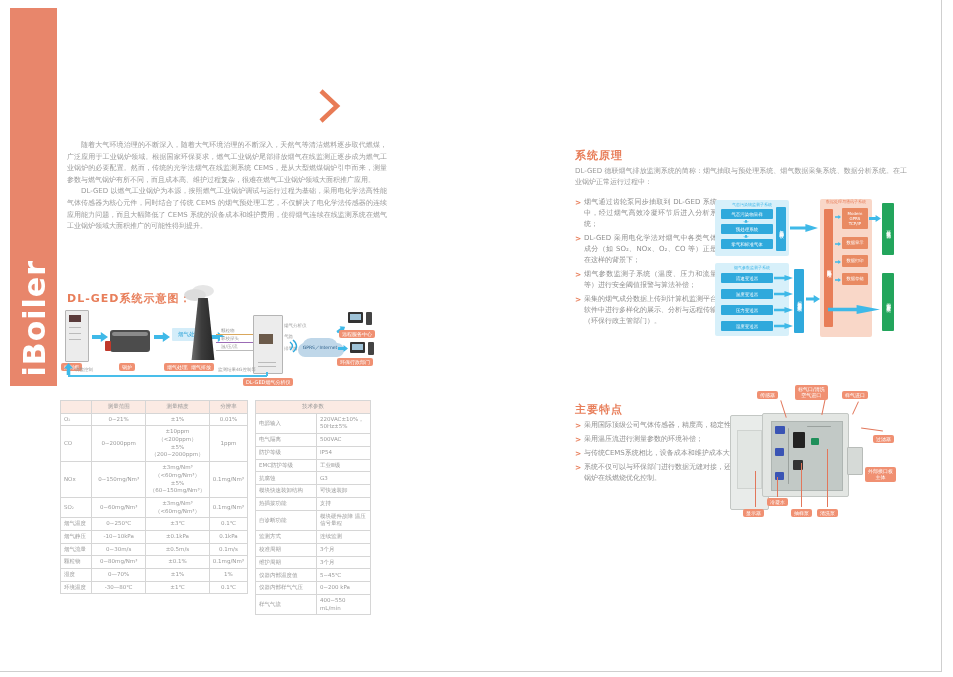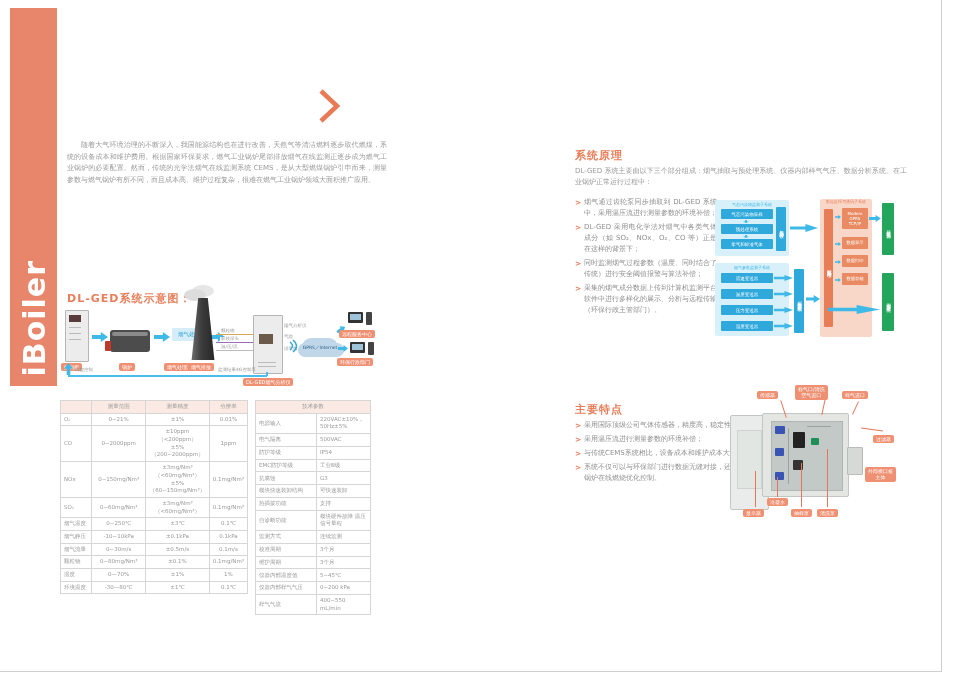--- a/index.html
+++ b/index.html
@@ -124,7 +124,7 @@
   </svg>
 
   <div class="intro">
-    <p>随着大气环境治理的不断深入，我国能源结构也在进行改善，天然气等清洁燃料逐步取代燃煤，系统的设备成本和维护费用。根据国家环保要求，燃气工业锅炉尾部排放烟气在线监测正逐步成为燃气工业锅炉的必要配置。然而，传统的光学法烟气在线监测系统 CEMS，是从大型燃煤锅炉引申而来，测量参数与燃气锅炉有所不同，而且成本高、维护过程复杂，很难在燃气工业锅炉领域大面积推广应用。</p>
+    <p>随着大气环境治理的不断深入，随着大气环境治理的不断深入，天然气等清洁燃料逐步取代燃煤，广泛应用于工业锅炉领域。根据国家环保要求，燃气工业锅炉尾部排放烟气在线监测正逐步成为燃气工业锅炉的必要配置。然而，传统的光学法烟气在线监测系统 CEMS，是从大型燃煤锅炉引申而来，测量参数与燃气锅炉有所不同，而且成本高、维护过程复杂，很难在燃气工业锅炉领域大面积推广应用。</p>
   </div>
 
   <div class="sec-h" style="left:67px;top:291px;">DL-GED系统示意图：</div>

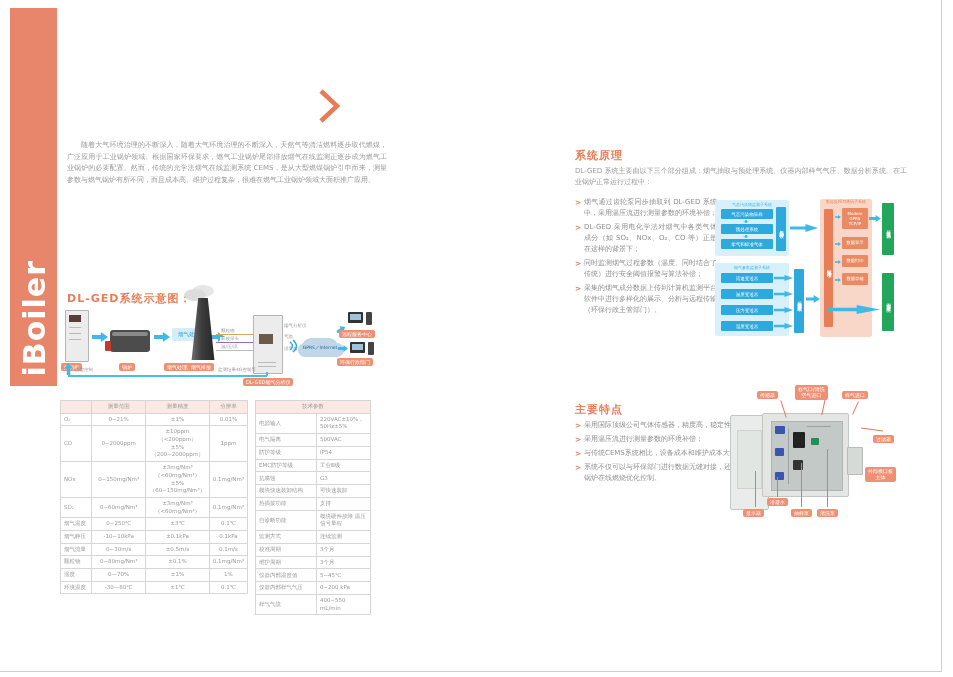--- a/index.html
+++ b/index.html
@@ -378,7 +378,7 @@
   </table>
 
   <div class="sec-h" style="left:575px;top:148px;">系统原理</div>
-  <div class="pr-intro">DL-GED 系统主要由以下三个部分组成：烟气抽取与预处理系统、仪器内部样气气压、数据分析系统。在工业锅炉正常运行过程中：</div>
+  <div class="pr-intro">DL-GED 德联烟气排放监测系统的简称：烟气抽取与预处理系统、烟气数据采集系统、数据分析系统。在工业锅炉正常运行过程中：</div>
   <div class="blist" style="left:575px;top:197px;width:142px;">
 
       <div class="b">

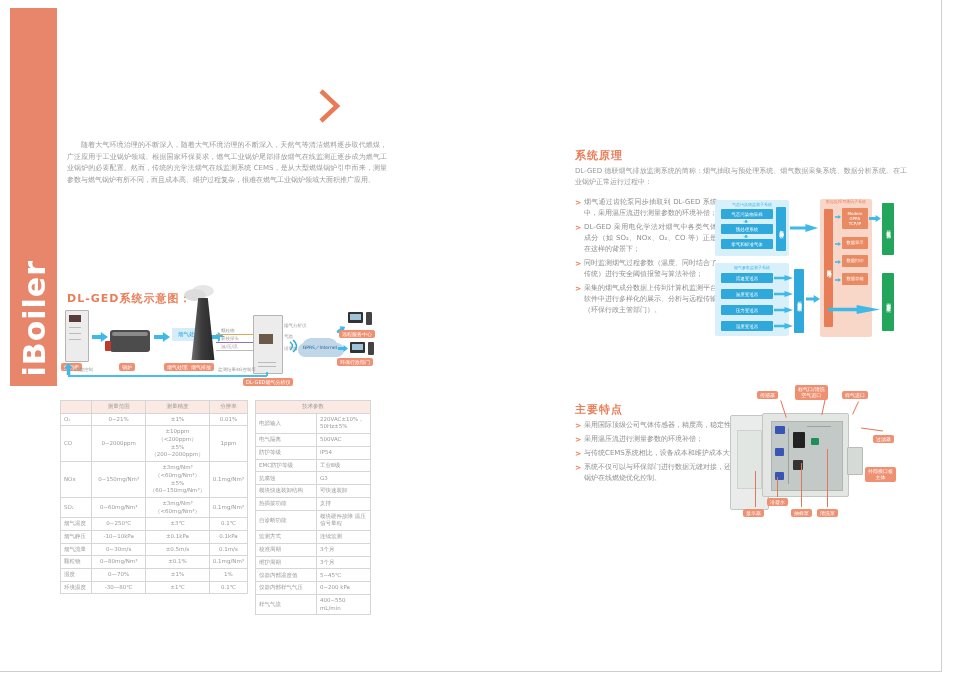--- a/index.html
+++ b/index.html
@@ -125,6 +125,7 @@
 
   <div class="intro">
     <p>随着大气环境治理的不断深入，随着大气环境治理的不断深入，天然气等清洁燃料逐步取代燃煤，广泛应用于工业锅炉领域。根据国家环保要求，燃气工业锅炉尾部排放烟气在线监测正逐步成为燃气工业锅炉的必要配置。然而，传统的光学法烟气在线监测系统 CEMS，是从大型燃煤锅炉引申而来，测量参数与燃气锅炉有所不同，而且成本高、维护过程复杂，很难在燃气工业锅炉领域大面积推广应用。</p>
+    <p>DL-GED 以燃气工业锅炉为本源，按照燃气工业锅炉调试与运行过程为基础，采用电化学法高性能气体传感器为核心元件，同时结合了传统 CEMS 的烟气预处理工艺，不仅解决了电化学法传感器的连续应用能力问题，而且大幅降低了 CEMS 系统的设备成本和维护费用，使得烟气连续在线监测系统在燃气工业锅炉领域大面积推广的可能性得到提升。</p>
   </div>
 
   <div class="sec-h" style="left:67px;top:291px;">DL-GED系统示意图：</div>

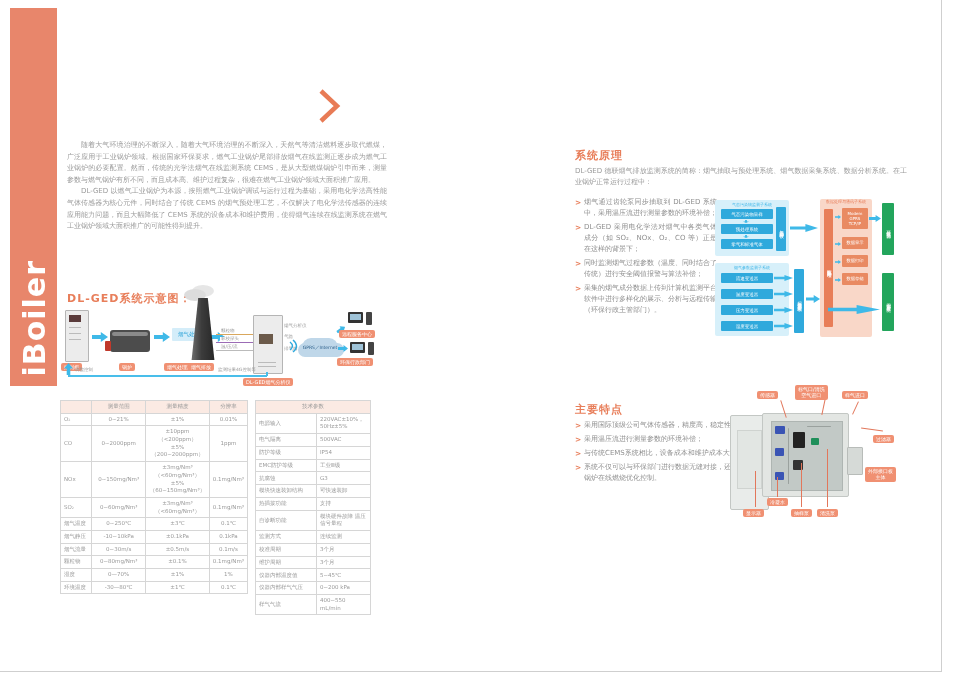--- a/index.html
+++ b/index.html
@@ -384,7 +384,7 @@
 
       <div class="b">
         <span class="mk">&gt;</span>
-        <span>烟气通过齿轮泵同步抽取到 DL-GED 系统中，采用温压流进行测量参数的环境补偿；</span>
+        <span>烟气通过齿轮泵同步抽取到 DL-GED 系统中，经过烟气高效冷凝环节后进入分析系统；</span>
       </div>
 
       <div class="b">

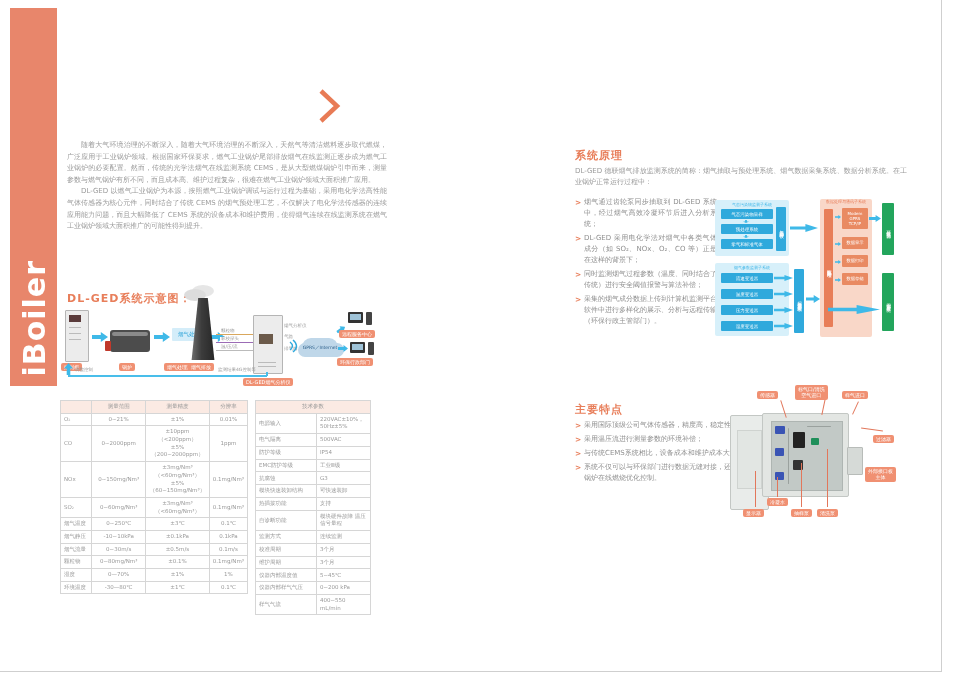--- a/index.html
+++ b/index.html
@@ -394,7 +394,7 @@
 
       <div class="b">
         <span class="mk">&gt;</span>
-        <span>同时监测烟气过程参数（温度、同时结合了传统）进行安全阈值报警与算法补偿；</span>
+        <span>烟气参数监测子系统（温度、压力和流量等）进行安全阈值报警与算法补偿；</span>
       </div>
 
       <div class="b">

